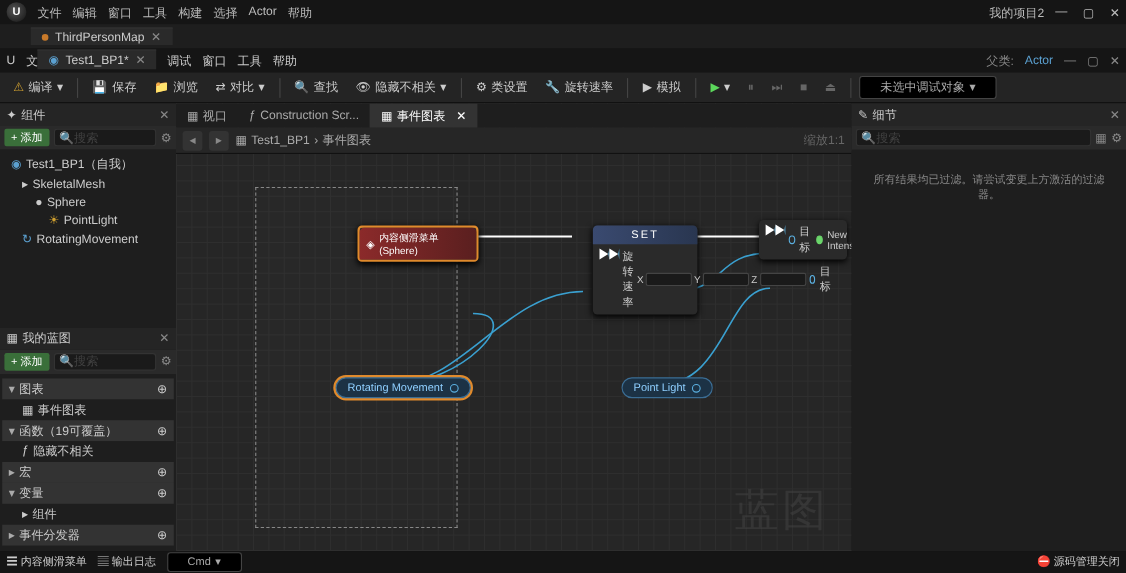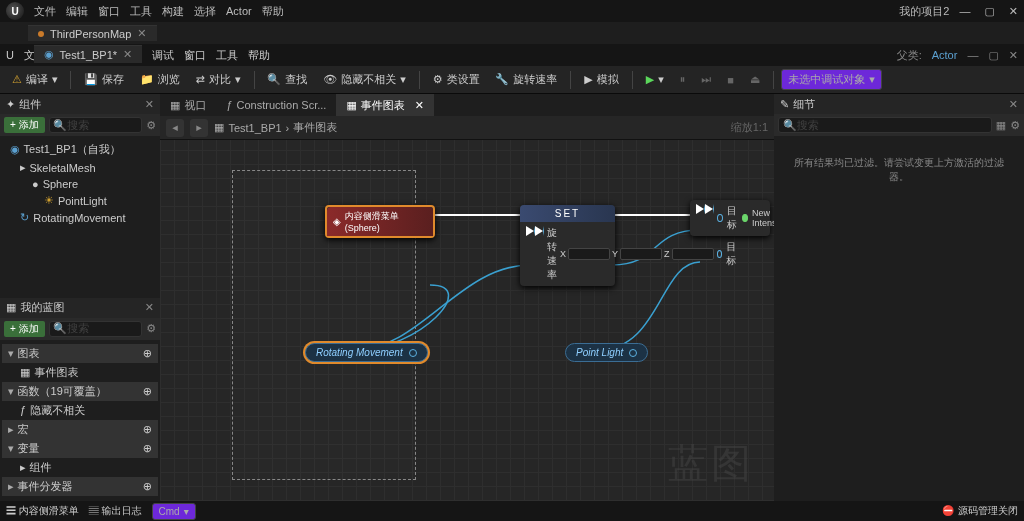--- a/index.html
+++ b/index.html
@@ -66,7 +66,7 @@
 .statusbar { position: absolute; bottom: 0; left: 0; right: 0; height: 20px; background: #151515; display: flex; align-items: center; padding: 0 6px; gap: 10px; font-size: 10px; }
 .statusbar .right { margin-left: auto; display: flex; align-items: center; gap: 8px; }
 .watermark { position: absolute; right: 20px; bottom: 10px; font-size: 40px; color: #444; font-weight: 300; letter-spacing: 3px; opacity: 0.5; }
-.dropdown { background: #6d28d9; border: 1px solid #444; padding: 2px 6px; border-radius: 3px; color: #aaa; display: flex; align-items: center; gap: 4px; }
+.dropdown { background: #000000; border: 1px solid #444; padding: 2px 18px; border-radius: 3px; color: #aaa; display: flex; align-items: center; gap: 4px; }
 </style>
 </head>
 <body>

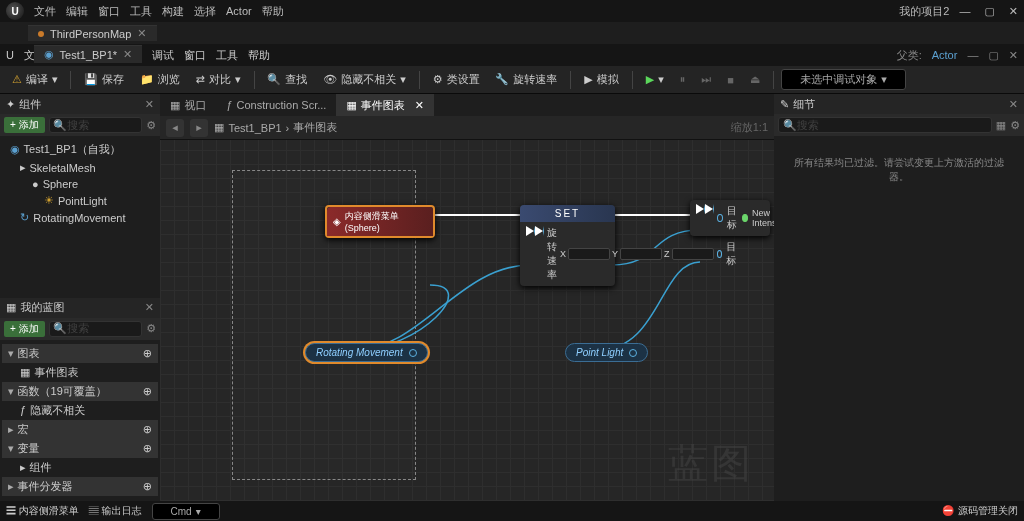--- a/index.html
+++ b/index.html
@@ -333,7 +333,7 @@
           </div>
       </div>
 
-      <div class="node setter" style="left:360px; top:65px; width:95px;">
+      <div class="node setter" style="left:379px; top:65px; width:95px;">
         <div class="title">
             <span>SET</span>
           </div>

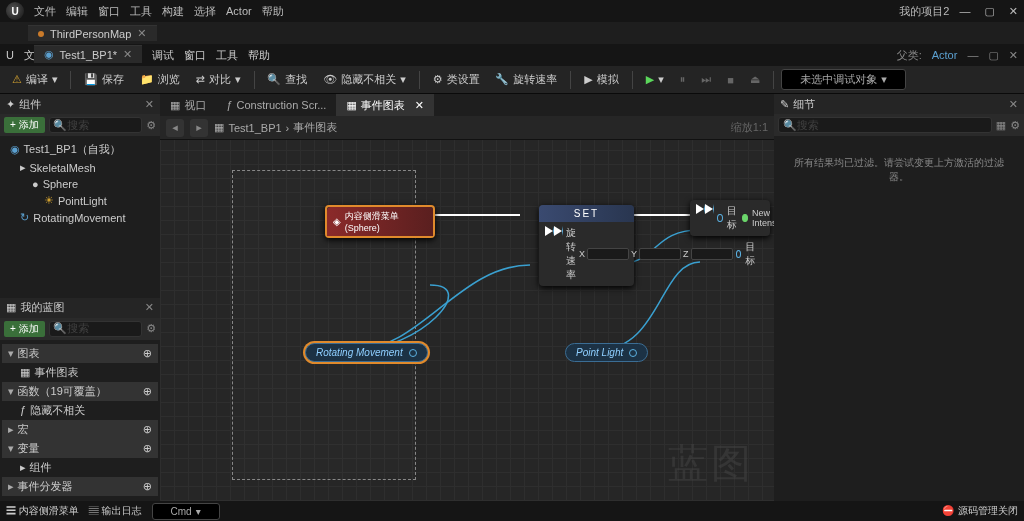--- a/index.html
+++ b/index.html
@@ -57,7 +57,7 @@
 .pin { width: 8px; height: 8px; border-radius: 50%; border: 1px solid #5bb0e0; }
 .pin.exec { width: 0; height: 0; border-left: 8px solid #fff; border-top: 5px solid transparent; border-bottom: 5px solid transparent; border-radius: 0; }
 .pin.green { border-color: #6bd66b; background: #6bd66b; }
-.pill-node { position: absolute; background: #1c3245; border: 1px solid #3b6d94; border-radius: 11px; padding: 3px 10px; color: #8fcfff; font-size: 10px; display: flex; align-items: center; gap: 6px; font-style: italic; }
+.pill-node { position: absolute; background: #1c3245; border: 1px solid #3b6d94; border-radius: 11px; padding: 3px 10px; color: #8fcfff; font-size: 10px; display: flex; align-items: center; gap: 6px; }
 .pill-node.orange-ring { box-shadow: 0 0 0 2px #e08a2c; }
 .input-mini { background: #1a1a1a; border: 1px solid #444; color: #888; width: 22px; height: 12px; font-size: 11px; text-align: center; border-radius: 2px; padding-left: 40px; }
 .wire { position: absolute; pointer-events: none; }

